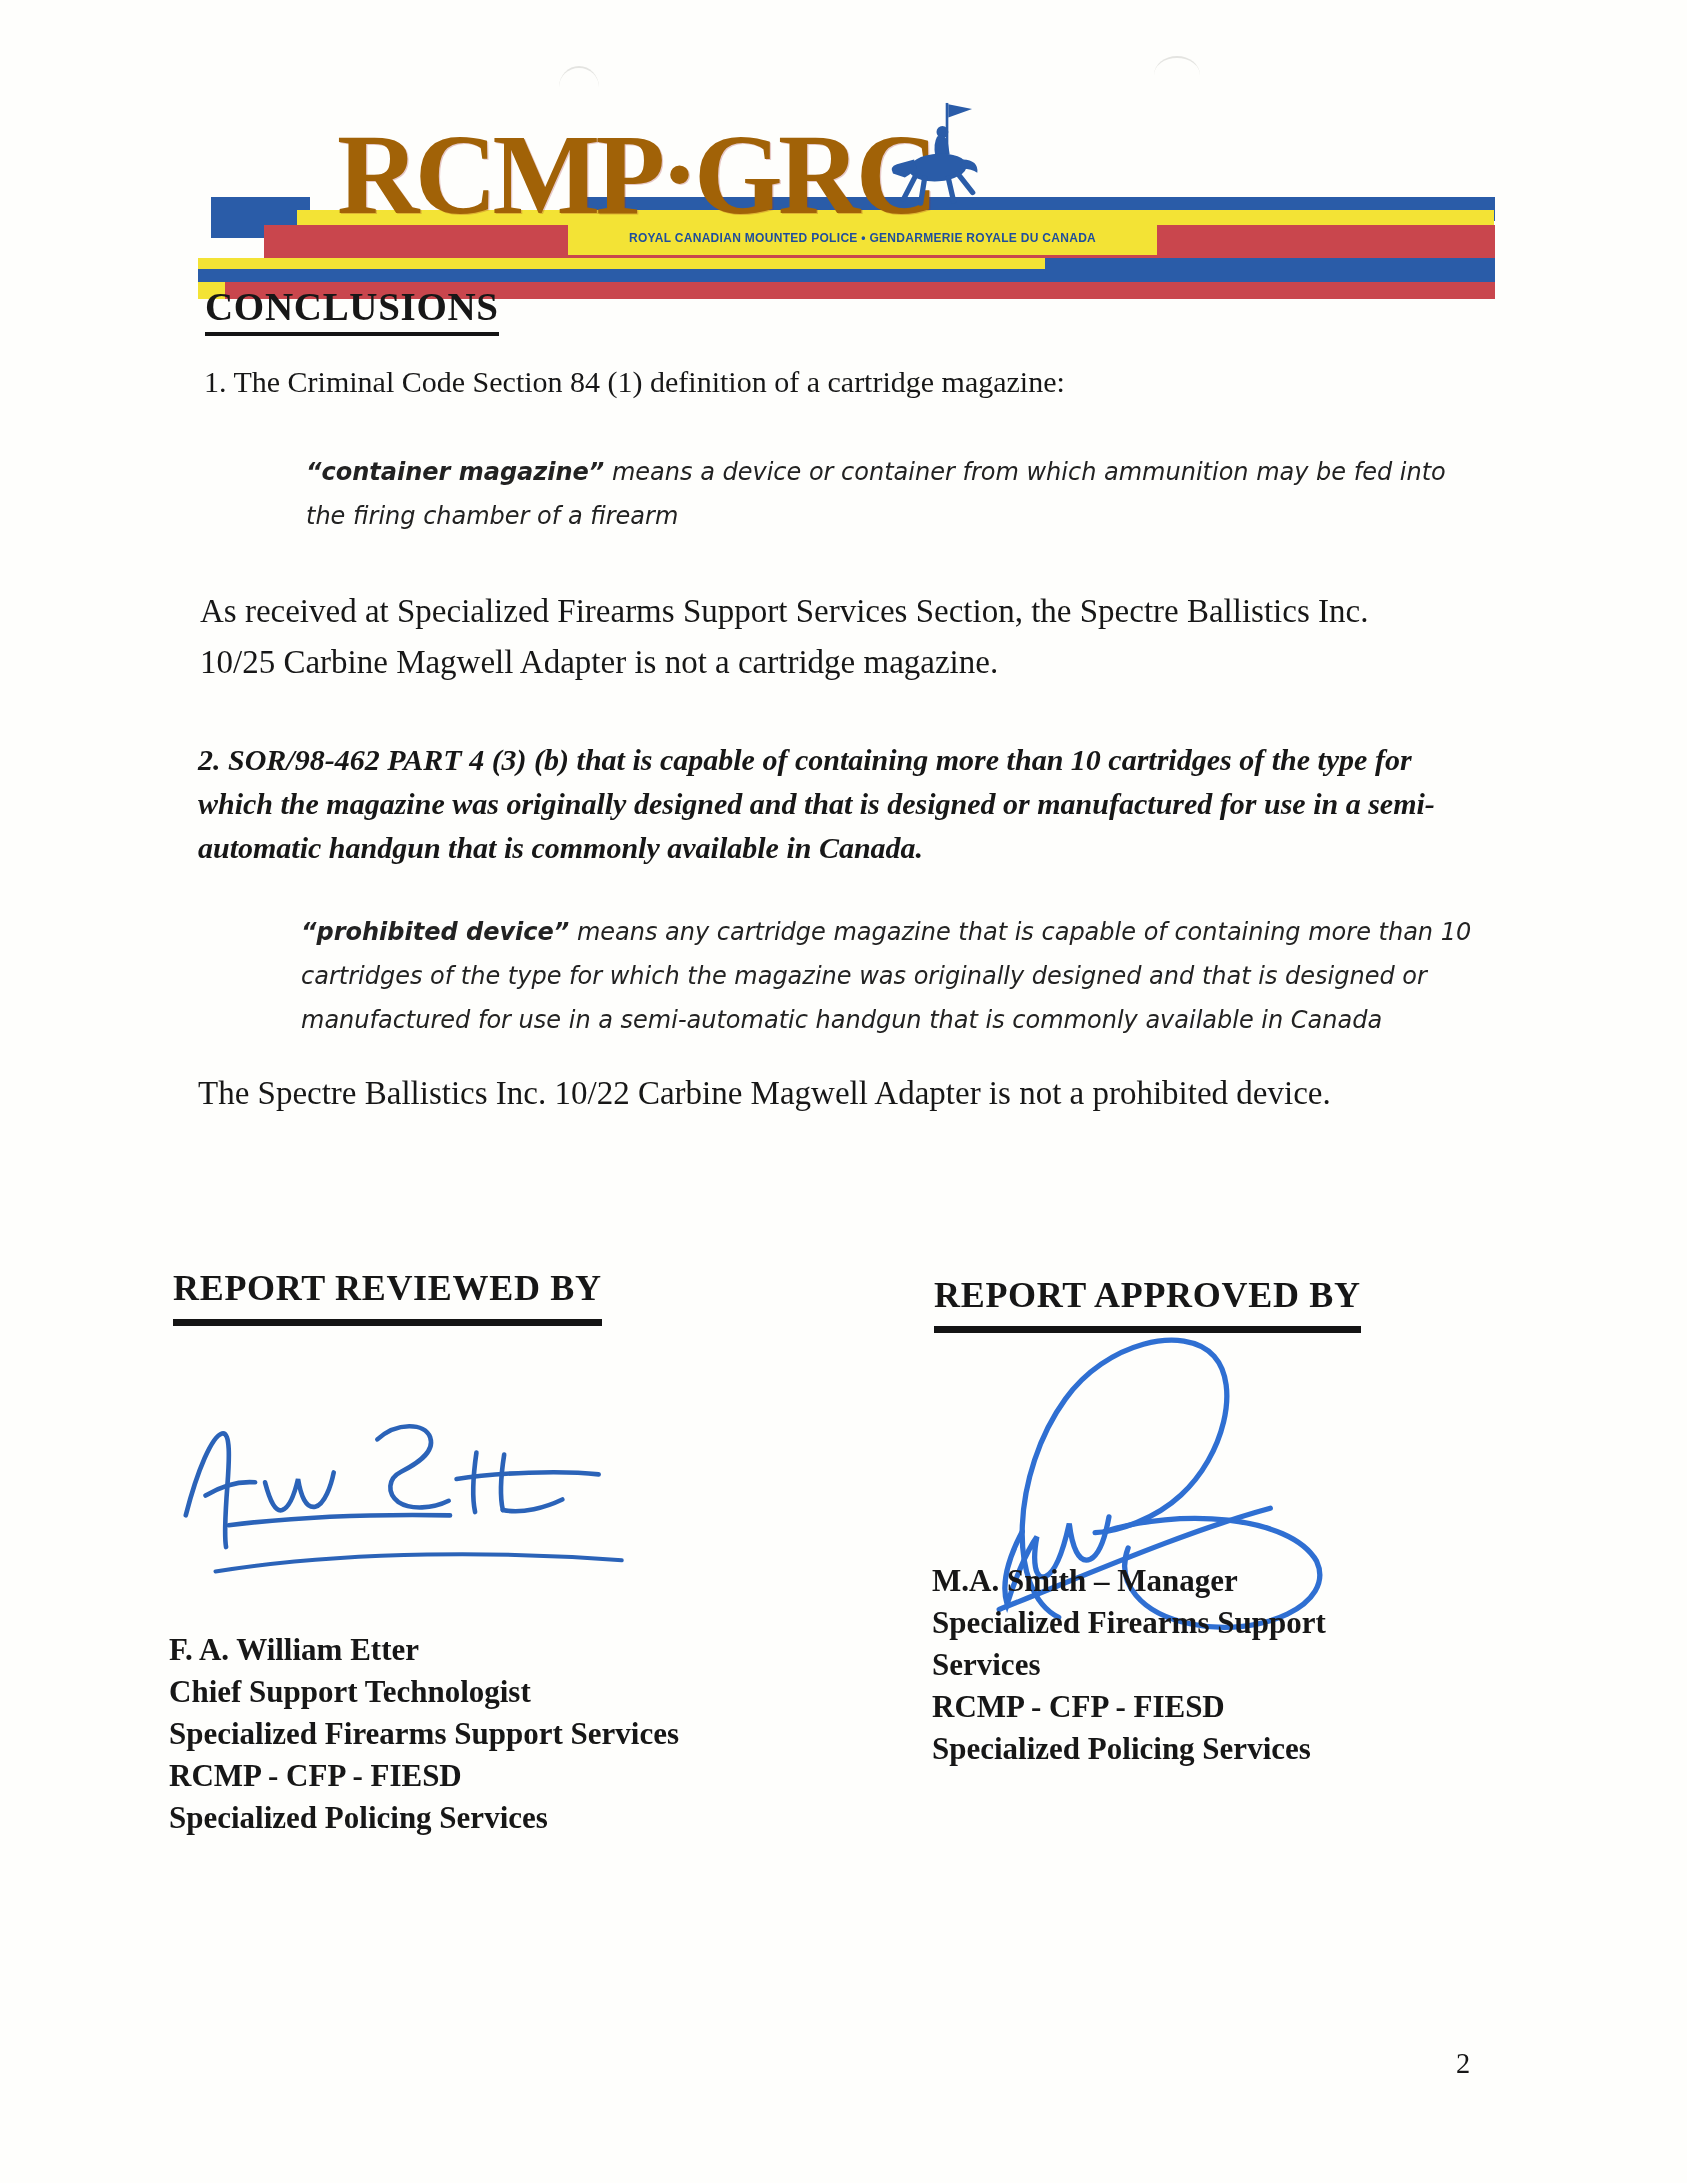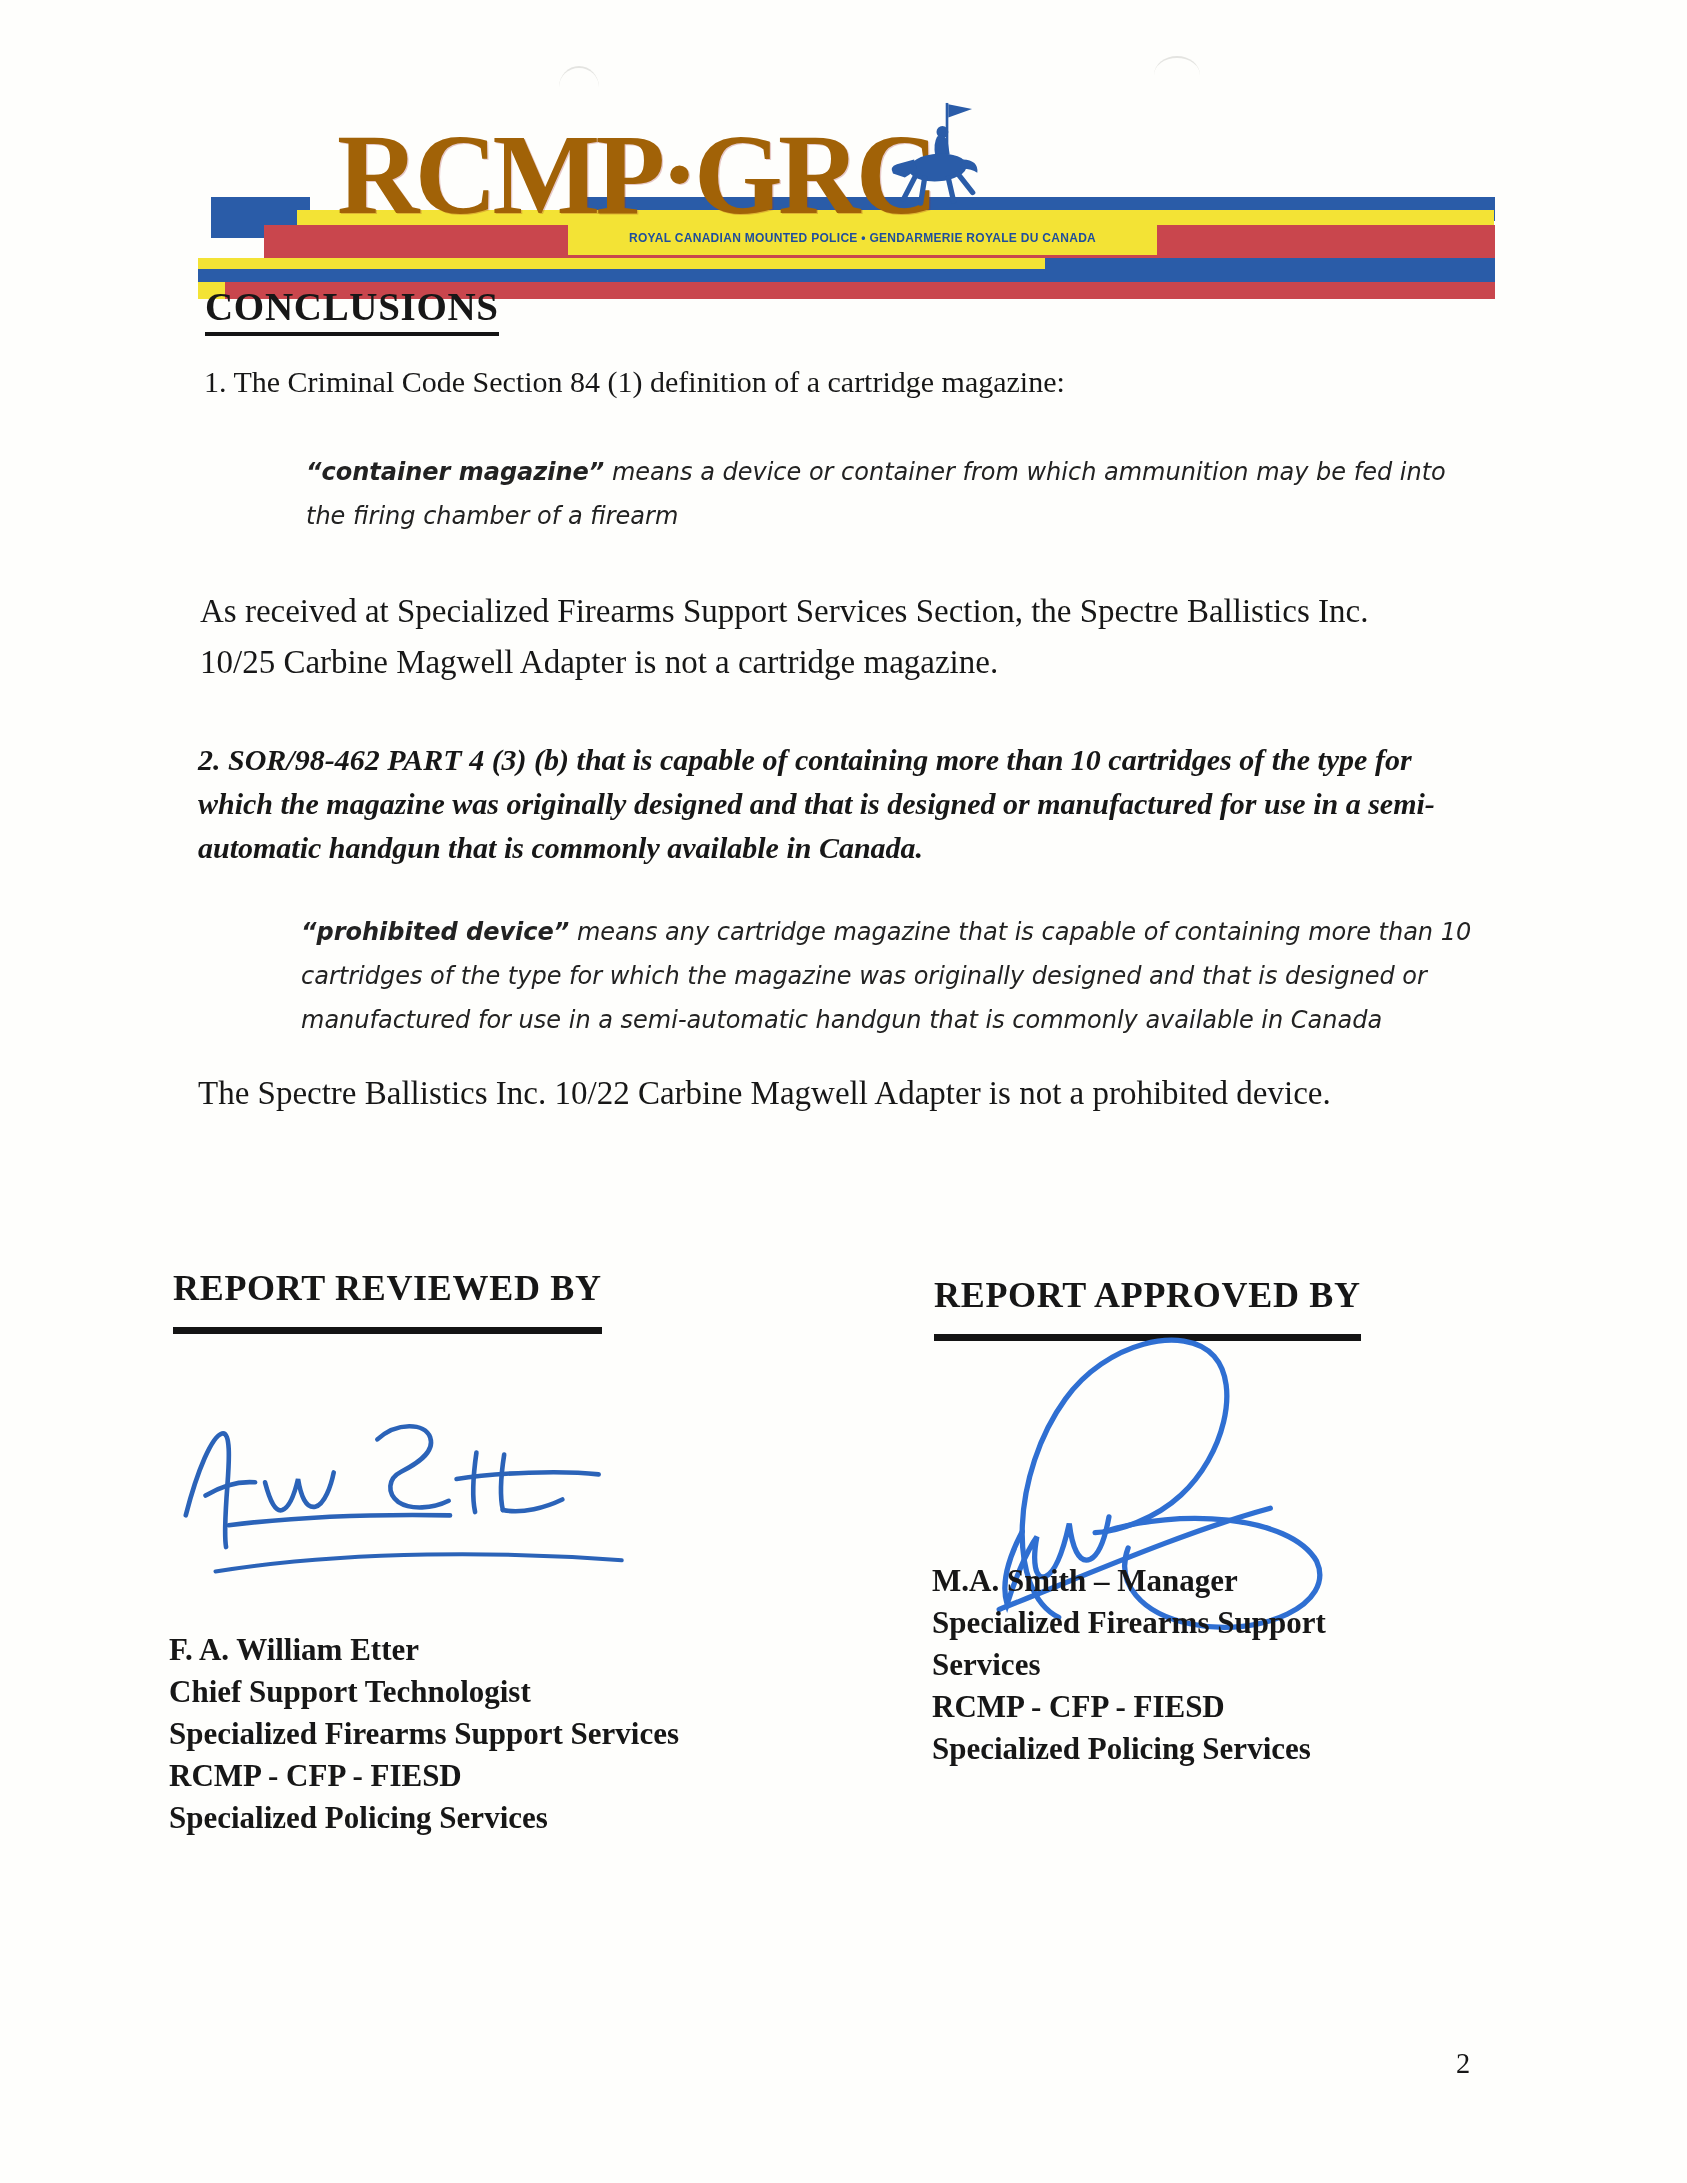--- a/index.html
+++ b/index.html
@@ -57,7 +57,7 @@
   }
   .sig-heading{
     position:absolute;font-size:36px;font-weight:bold;letter-spacing:0.7px;
-    border-bottom:7.3px solid #141414;padding-bottom:18px;white-space:nowrap;
+    border-bottom:7.3px solid #141414;padding-bottom:10px;white-space:nowrap;
   }
   .h-reviewed{left:173px;top:1267px;}
   .h-approved{left:934px;top:1274px;}

